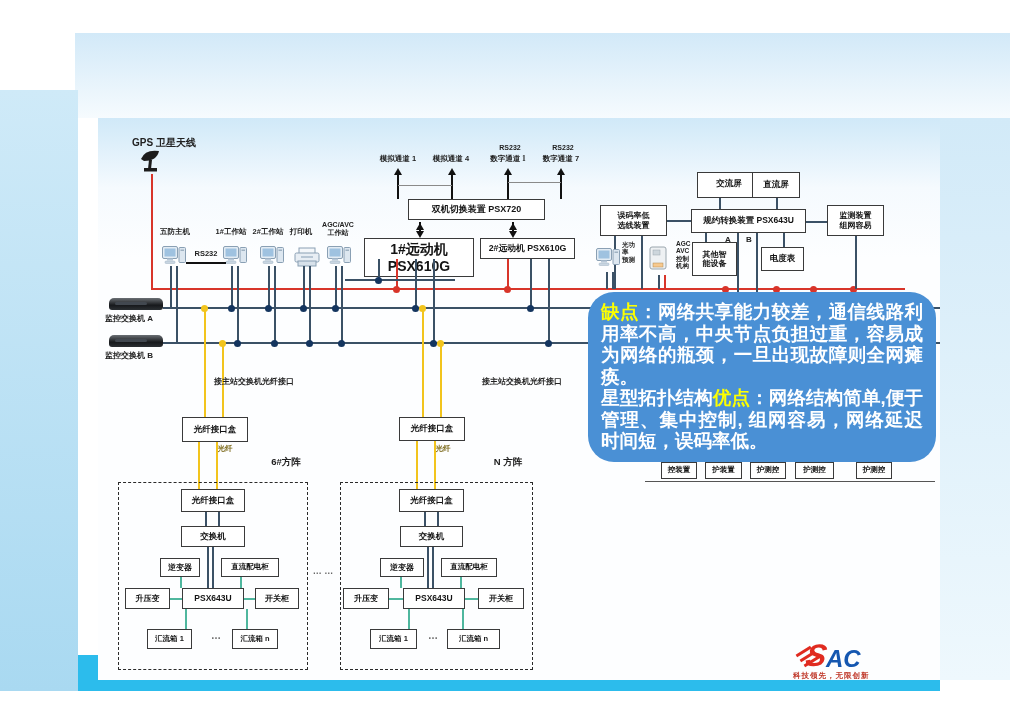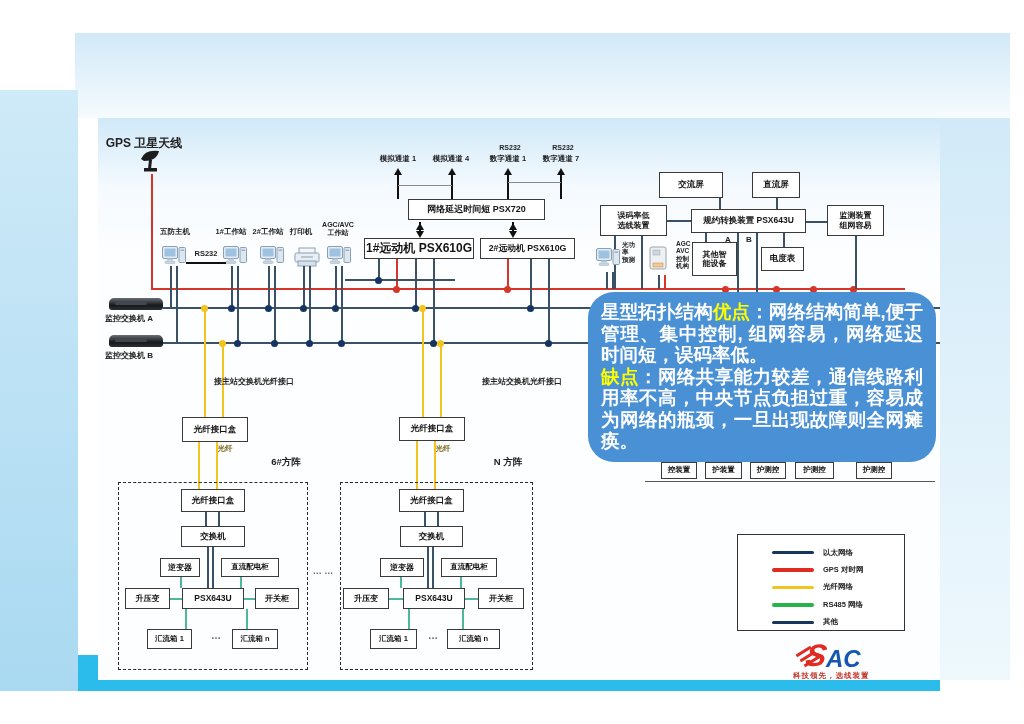--- a/index.html
+++ b/index.html
@@ -95,7 +95,7 @@
   <div class="abs cyan-strip"></div>
 
 
-  <div class="lbl" style="left:104px;top:137px;width:80px;font-size:12px;">GPS 卫星天线</div>
+  <div class="lbl" style="left:124px;top:137px;width:80px;font-size:10px;">GPS 卫星天线</div>
   <svg class="icon" style="left:138px;top:148px;width:26px;height:26px;">
       <use href="#dish"></use>
     </svg>

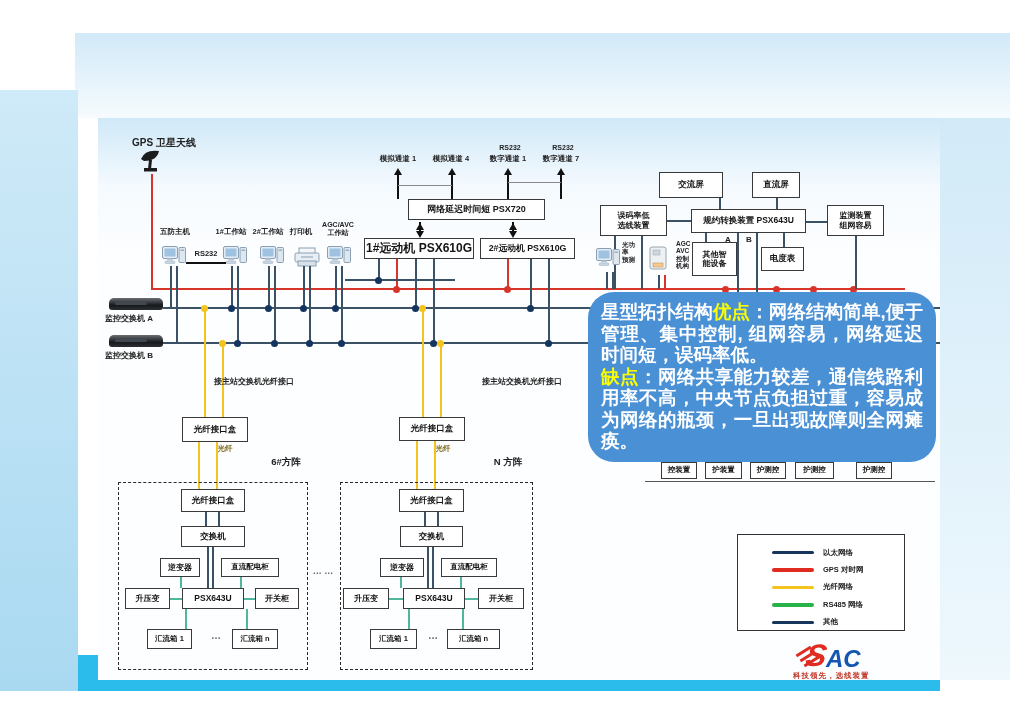--- a/index.html
+++ b/index.html
@@ -143,7 +143,7 @@
   <div class="lbl" style="left:549px;top:144px;width:28px;font-size:7px;">RS232</div>
   <div class="lbl" style="left:372px;top:155px;width:52px;font-size:7.5px;">模拟通道 1</div>
   <div class="lbl" style="left:425px;top:155px;width:52px;font-size:7.5px;">模拟通道 4</div>
-  <div class="lbl" style="left:482px;top:155px;width:52px;font-size:7.5px;">数字通道 1</div>
+  <div class="lbl" style="left:482px;top:155px;width:52px;font-size:7.5px;font-family:Liberation Serif, serif;">数字通道 1</div>
   <div class="lbl" style="left:535px;top:155px;width:52px;font-size:7.5px;">数字通道 7</div>
   <i class="vl blk" style="left:397px;top:170px;height:29px;width:2px;"></i>
   <i class="tri-up" style="left:394px;top:164px;"></i>

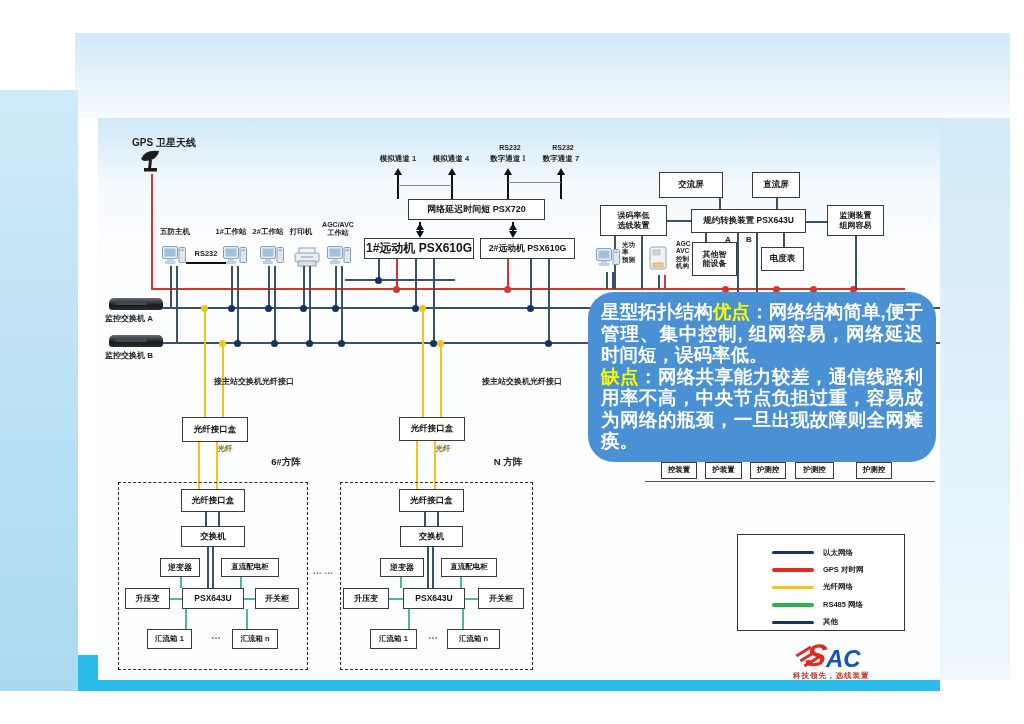--- a/index.html
+++ b/index.html
@@ -269,7 +269,7 @@
   <div class="lbl" style="left:420px;top:630px;width:26px;font-size:10px;color:#666;">…</div>
   <div class="box" style="left:447px;top:629px;width:53px;height:20px;font-size:7.5px;">汇流箱 n</div>
 
-  <div class="box" style="left:659px;top:172px;width:64px;height:26px;">交流屏</div>
+  <div class="box" style="left:697px;top:172px;width:64px;height:26px;font-family:Liberation Mono, monospace;">交流屏</div>
   <div class="box" style="left:752px;top:172px;width:48px;height:26px;">直流屏</div>
   <i class="vl" style="left:719px;top:198px;height:12px;"></i>
   <i class="vl" style="left:776px;top:198px;height:12px;"></i>

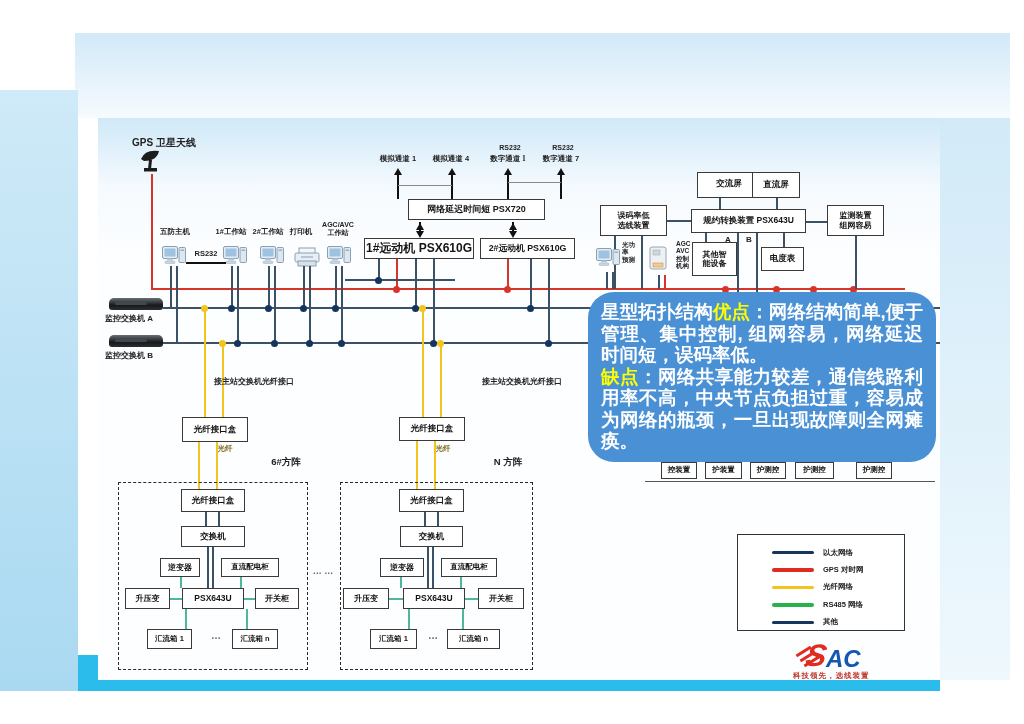--- a/index.html
+++ b/index.html
@@ -156,7 +156,7 @@
   <i class="hl" style="left:398px;top:185px;width:54px;height:1px;background:#8a8a8a;"></i>
   <i class="hl" style="left:508px;top:182px;width:53px;height:1px;background:#8a8a8a;"></i>
 
-  <div class="box thick" style="left:408px;top:199px;width:137px;height:21px;font-size:9px;">网络延迟时间短 PSX720</div>
+  <div class="box thick" style="left:408px;top:199px;width:137px;height:21px;font-size:9px;">双机切换装置 PSX720</div>
   <i class="vl blk" style="left:419px;top:222px;height:14px;width:2px;"></i>
   <i class="tri-up" style="left:416px;top:219px;"></i>
   <i class="tri-down" style="left:416px;top:231px;"></i>

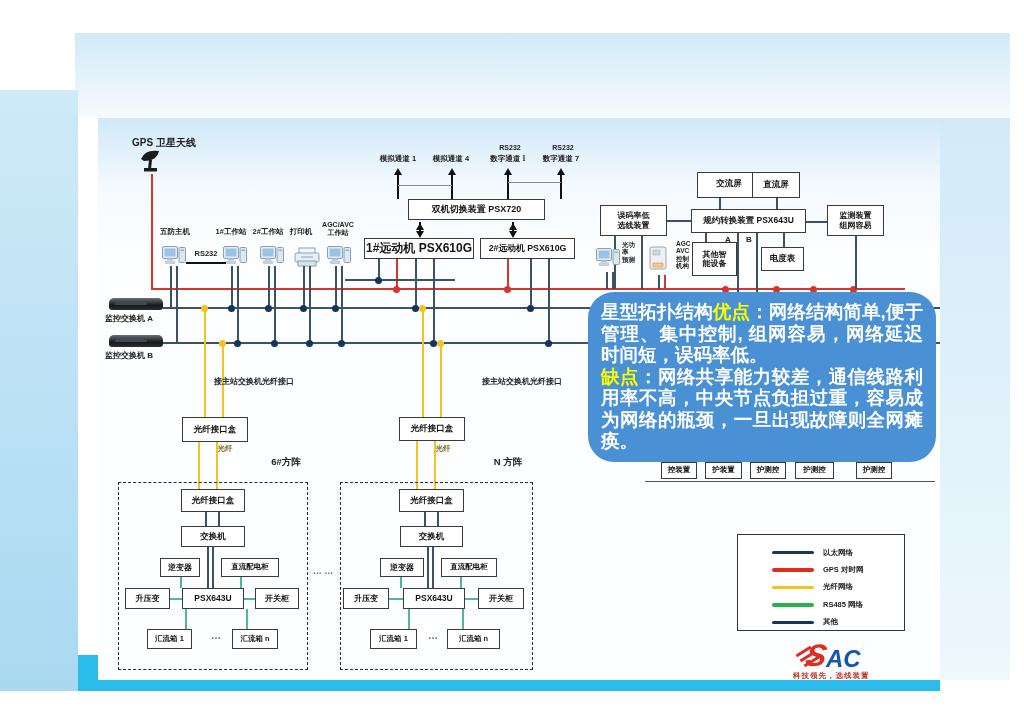--- a/index.html
+++ b/index.html
@@ -163,7 +163,7 @@
   <i class="vl blk" style="left:512px;top:222px;height:14px;width:2px;"></i>
   <i class="tri-up" style="left:509px;top:219px;"></i>
   <i class="tri-down" style="left:509px;top:231px;"></i>
-  <div class="box thick" style="left:364px;top:238px;width:110px;height:21px;font-size:12px;">1#远动机 PSX610G</div>
+  <div class="box thick" style="left:364px;top:238px;width:110px;height:39px;font-size:14px;">1#远动机 PSX610G</div>
   <div class="box thick" style="left:480px;top:238px;width:95px;height:21px;font-size:8.8px;">2#远动机 PSX610G</div>
 
   <i class="vl red" style="left:396px;top:259px;height:29px;"></i>

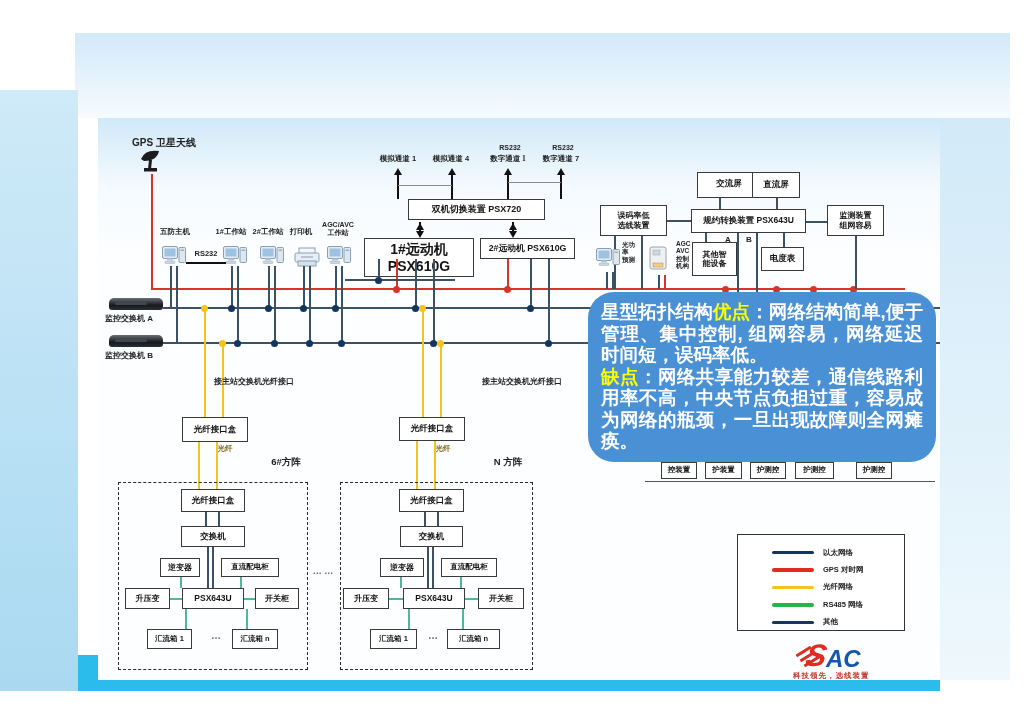--- a/index.html
+++ b/index.html
@@ -329,8 +329,8 @@
   <i class="hl" style="left:645px;top:481px;width:290px;height:1px;background:#555;"></i>
 
   <div class="callout">
+    <div><span class="ytx">缺点</span><span>：网络共享能力较差，通信线路利用率不高，中央节点负担过重，容易成为网络的瓶颈，一旦出现故障则全网瘫痪。</span></div>
     <div><span>星型拓扑结构</span><span class="ytx">优点</span><span>：网络结构简单,便于管理、集中控制, 组网容易，网络延迟时间短，误码率低。</span></div>
-    <div><span class="ytx">缺点</span><span>：网络共享能力较差，通信线路利用率不高，中央节点负担过重，容易成为网络的瓶颈，一旦出现故障则全网瘫痪。</span></div>
   </div>
 
   <div class="legend">

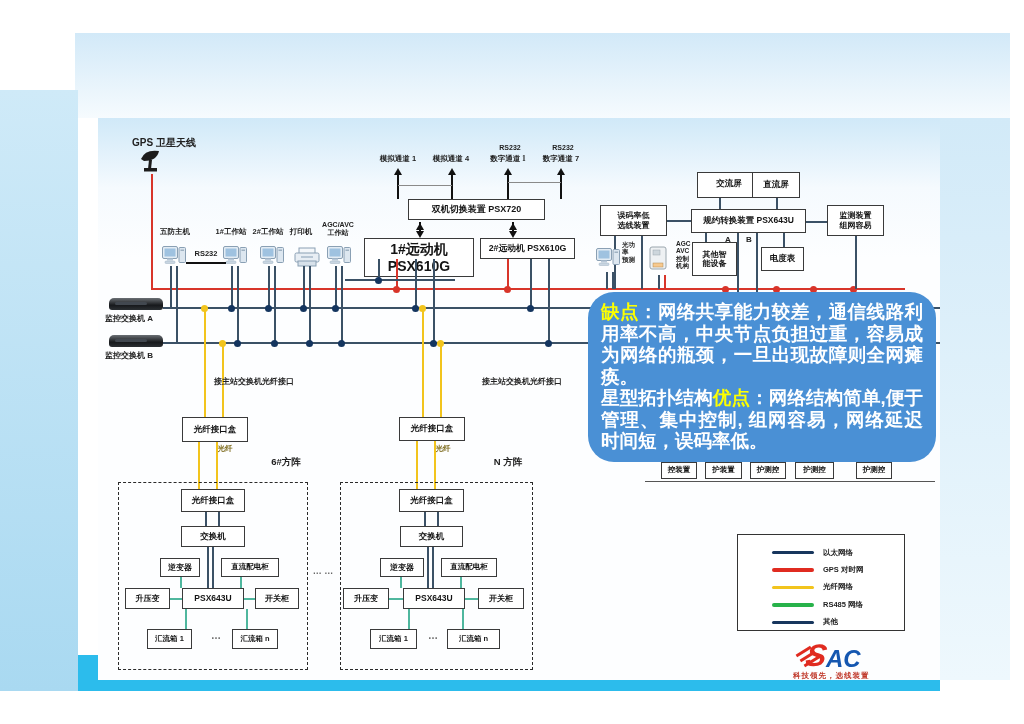--- a/index.html
+++ b/index.html
@@ -333,28 +333,6 @@
     <div><span>星型拓扑结构</span><span class="ytx">优点</span><span>：网络结构简单,便于管理、集中控制, 组网容易，网络延迟时间短，误码率低。</span></div>
   </div>
 
-  <div class="legend">
-    <div class="leg-row">
-        <i class="leg-line lg0"></i>
-        <span class="leg-lbl">以太网络</span>
-      </div>
-    <div class="leg-row">
-        <i class="leg-line lg1"></i>
-        <span class="leg-lbl">GPS 对时网</span>
-      </div>
-    <div class="leg-row">
-        <i class="leg-line lg2"></i>
-        <span class="leg-lbl">光纤网络</span>
-      </div>
-    <div class="leg-row">
-        <i class="leg-line lg3"></i>
-        <span class="leg-lbl">RS485 网络</span>
-      </div>
-    <div class="leg-row">
-        <i class="leg-line lg4"></i>
-        <span class="leg-lbl">其他</span>
-      </div>
-  </div>
 
   <i class="sac-stripe" style="left:795px;top:650px;"></i>
   <i class="sac-stripe" style="left:799px;top:655px;"></i>

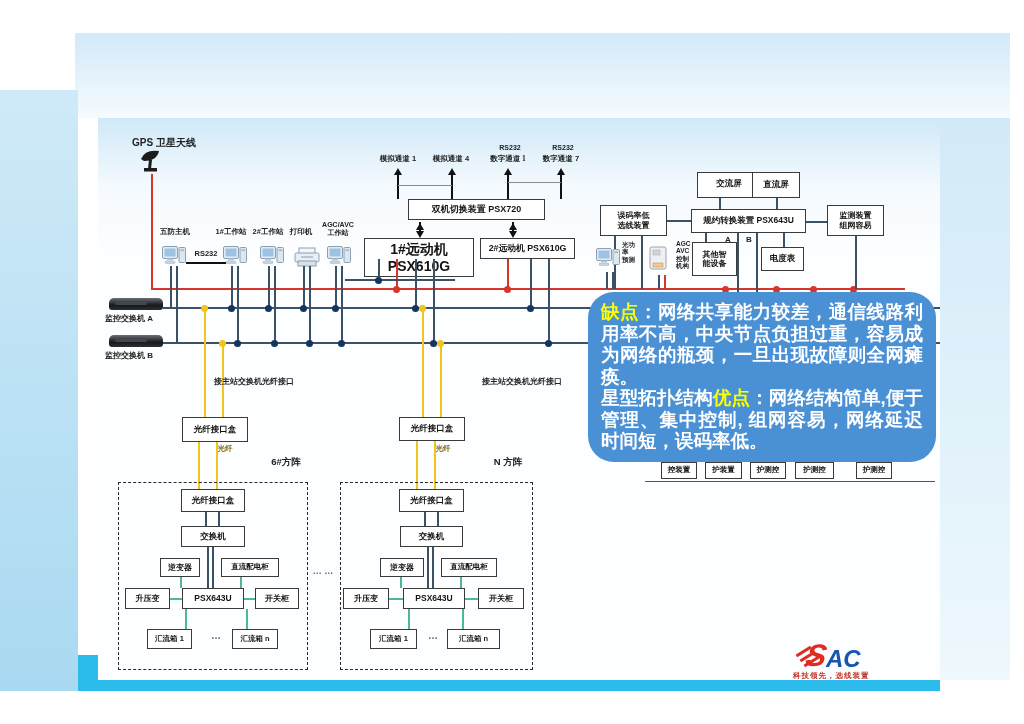--- a/index.html
+++ b/index.html
@@ -339,7 +339,7 @@
   <i class="sac-stripe" style="left:803px;top:660px;"></i>
   <span class="sac-s">S</span>
   <span class="sac-ac">AC</span>
-  <div class="tagline">科技领先，选线装置</div>
+  <div class="tagline">科技领先，无限创新</div>
 
 </div>
 

